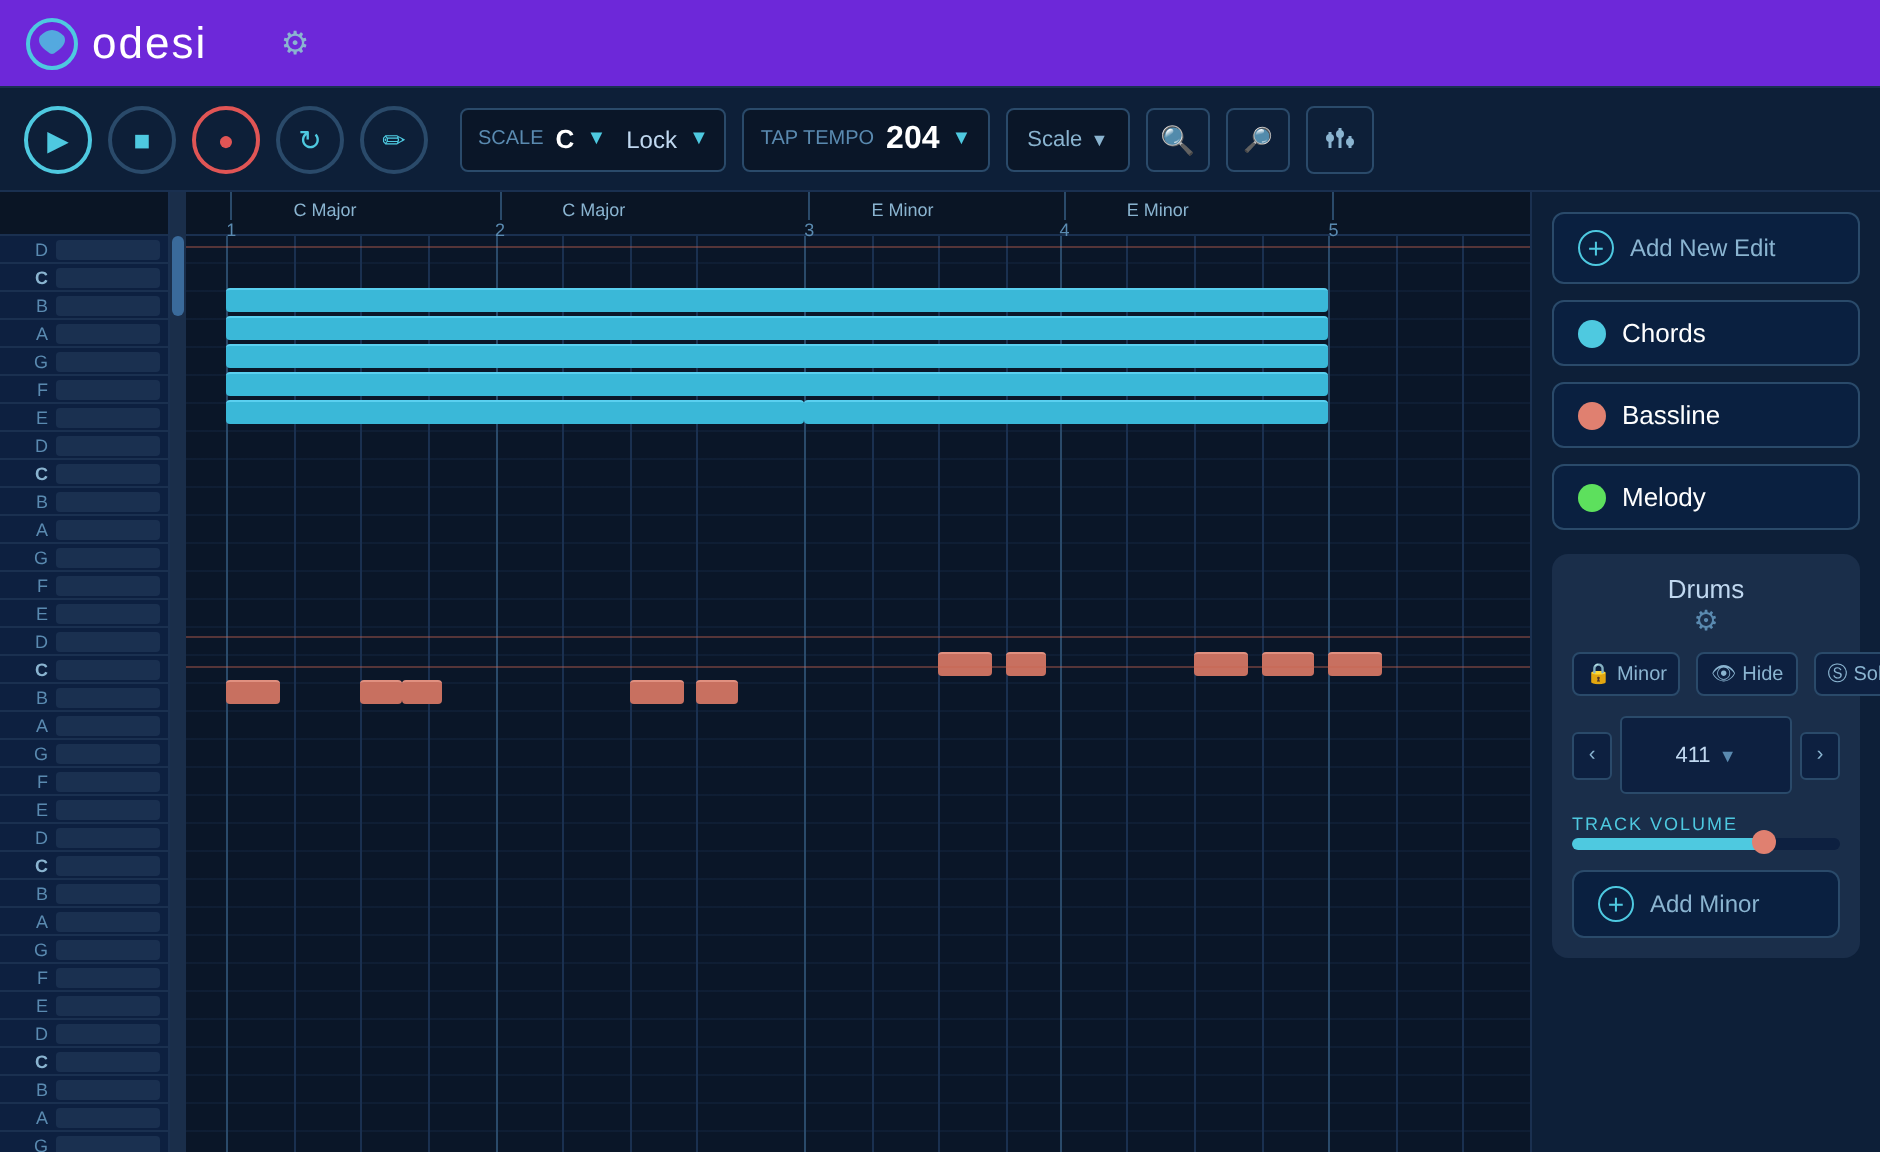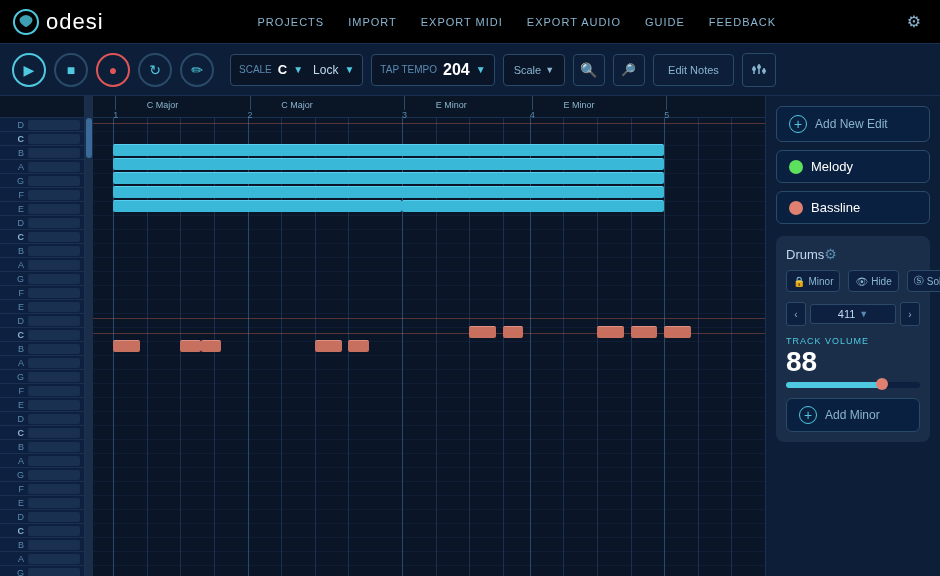--- a/index.html
+++ b/index.html
@@ -15,7 +15,7 @@
     
     .header {
       height: 44px;
-      background: #000000;
+      background: #6d28d9;
       display: flex;
       align-items: center;
       padding: 0 12px;

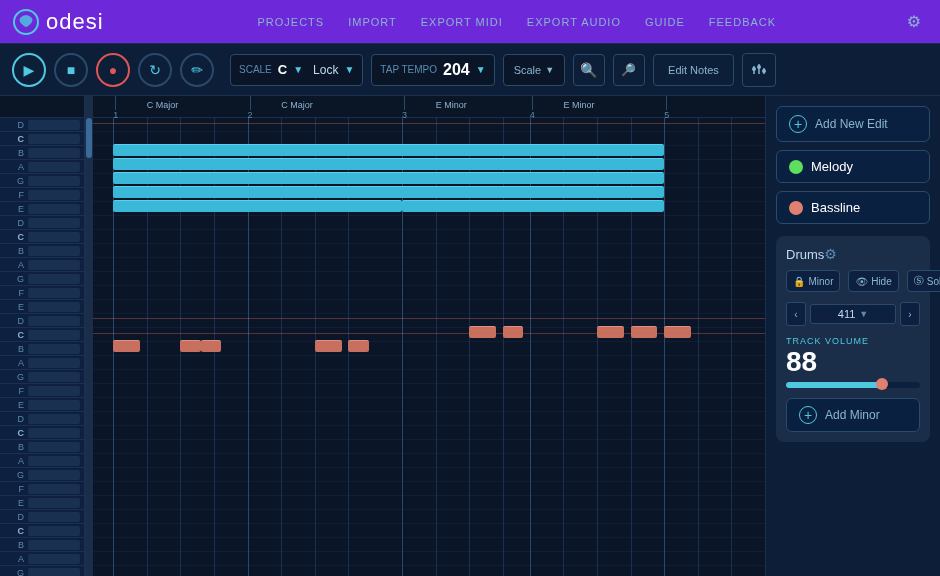--- a/index.html
+++ b/index.html
@@ -505,14 +505,6 @@
       <path d="M8 10 Q14 4 20 10 Q22 14 16 18 Q14 20 12 18 Q6 14 8 10Z" fill="#4ec9e0" opacity="0.8"></path>
     </svg>
     <span class="logo-text">odesi</span>
-  </div>
-  <div class="nav-items">
-    <span class="nav-item">PROJECTS</span>
-    <span class="nav-item">IMPORT</span>
-    <span class="nav-item">EXPORT MIDI</span>
-    <span class="nav-item">EXPORT AUDIO</span>
-    <span class="nav-item">GUIDE</span>
-    <span class="nav-item">FEEDBACK</span>
   </div>
   <div class="header-right">
     <div class="gear-btn">⚙</div>

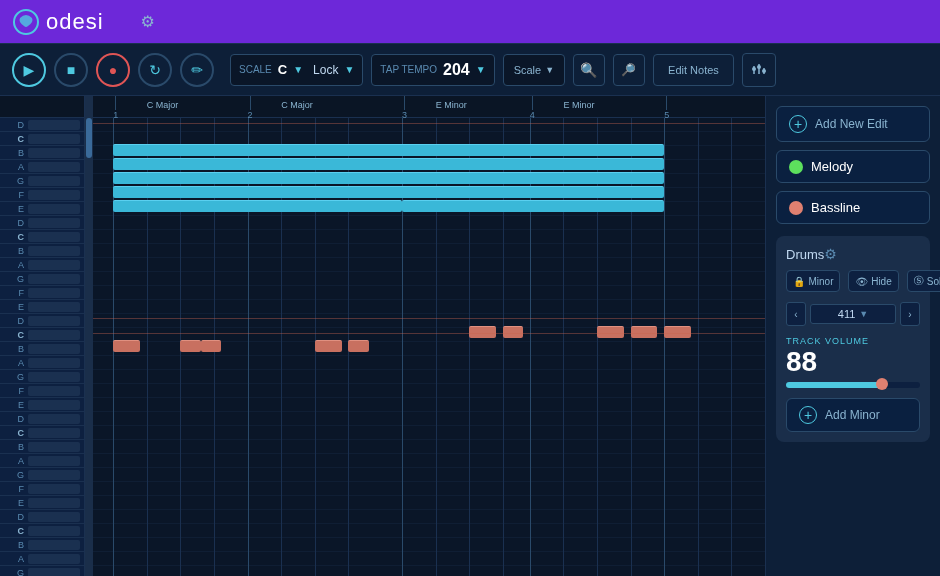--- a/index.html
+++ b/index.html
@@ -540,7 +540,6 @@
   <div class="zoom-btn">🔍</div>
   <div class="zoom-btn" style="font-size:12px;">🔎</div>
 
-  <div class="edit-notes-btn">Edit Notes</div>
   <div class="mixer-btn">
     <svg width="16" height="16" viewBox="0 0 16 16">
       <line x1="3" y1="4" x2="3" y2="12" stroke="#8ab4d0" stroke-width="1.5"></line>

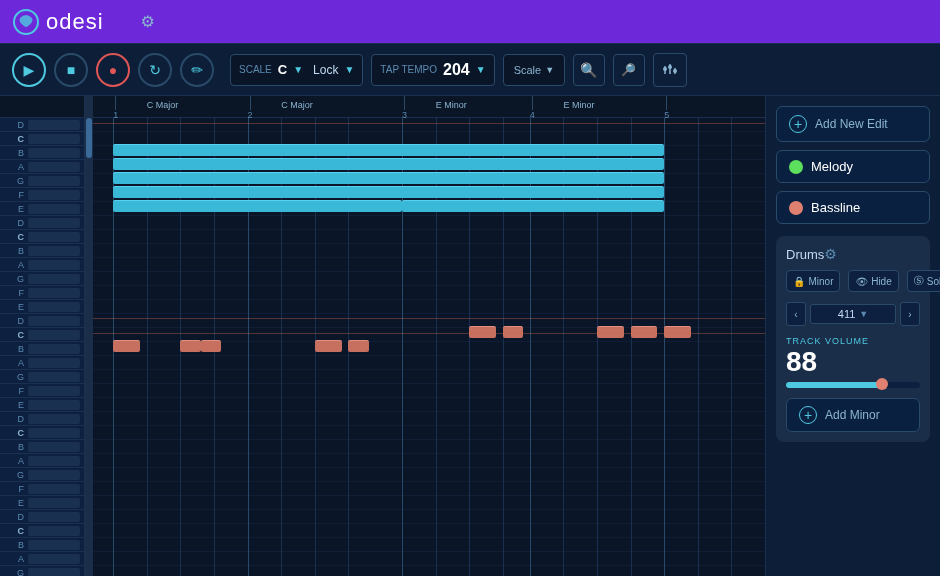--- a/index.html
+++ b/index.html
@@ -788,6 +788,10 @@
       <span>Add New Edit</span>
     </div>
 
+    <div class="track-item">
+      <div class="track-dot dot-blue"></div>
+      <span>Chords</span>
+    </div>
 
     <div class="track-item">
       <div class="track-dot dot-green"></div>

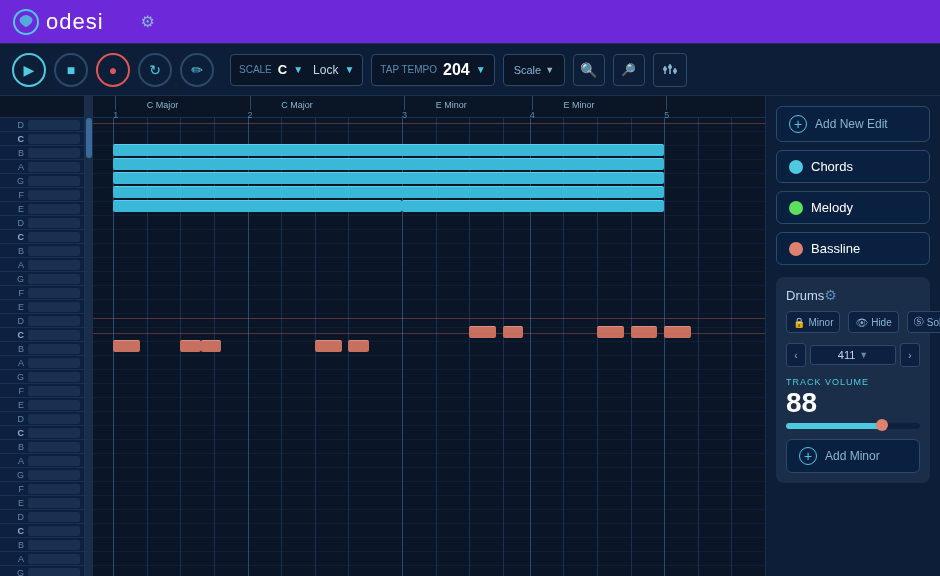--- a/index.html
+++ b/index.html
@@ -794,13 +794,13 @@
     </div>
 
     <div class="track-item">
+      <div class="track-dot dot-salmon"></div>
+      <span>Bassline</span>
+    </div>
+
+    <div class="track-item">
       <div class="track-dot dot-green"></div>
       <span>Melody</span>
-    </div>
-
-    <div class="track-item">
-      <div class="track-dot dot-salmon"></div>
-      <span>Bassline</span>
     </div>
 
     <div class="drums-section">

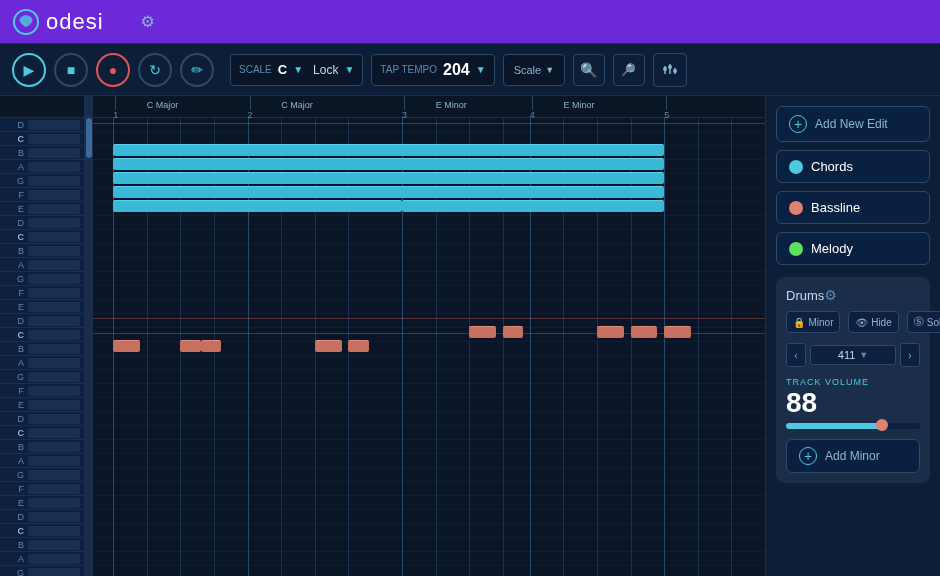--- a/index.html
+++ b/index.html
@@ -353,8 +353,9 @@
     .drums-header {
       display: flex;
       align-items: center;
-      justify-content: flex-start;
+      justify-content: space-between;
       margin-bottom: 8px;
+      flex-direction: column;
     }
     .drums-title { font-size: 13px; color: #c0d8f0; }
     .drums-gear { color: #5a8ab0; font-size: 14px; cursor: pointer; }

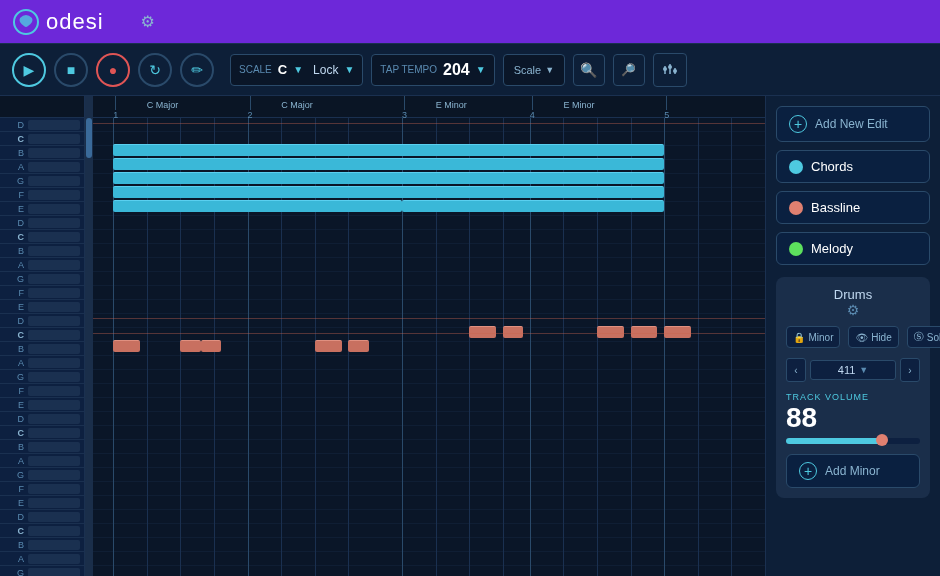--- a/index.html
+++ b/index.html
@@ -397,7 +397,7 @@
     }
     .preset-select {
       flex: 1;
-      height: 20px;
+      height: 39px;
       background: #0d2040;
       border: 1px solid #2a4a6a;
       border-radius: 3px;

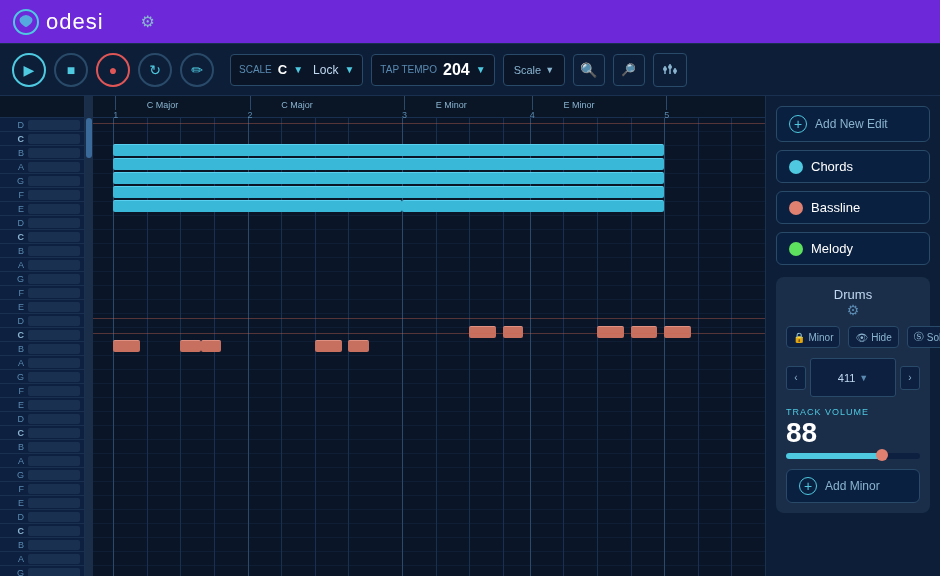--- a/index.html
+++ b/index.html
@@ -832,9 +832,6 @@
         <div class="preset-nav">›</div>
       </div>
       <div class="track-volume-label">TRACK VOLUME</div>
-      <div class="volume-display">
-        <span class="volume-number">88</span>
-      </div>
       <div class="volume-slider-container">
         <div class="volume-slider-fill"></div>
         <div class="volume-slider-thumb"></div>

